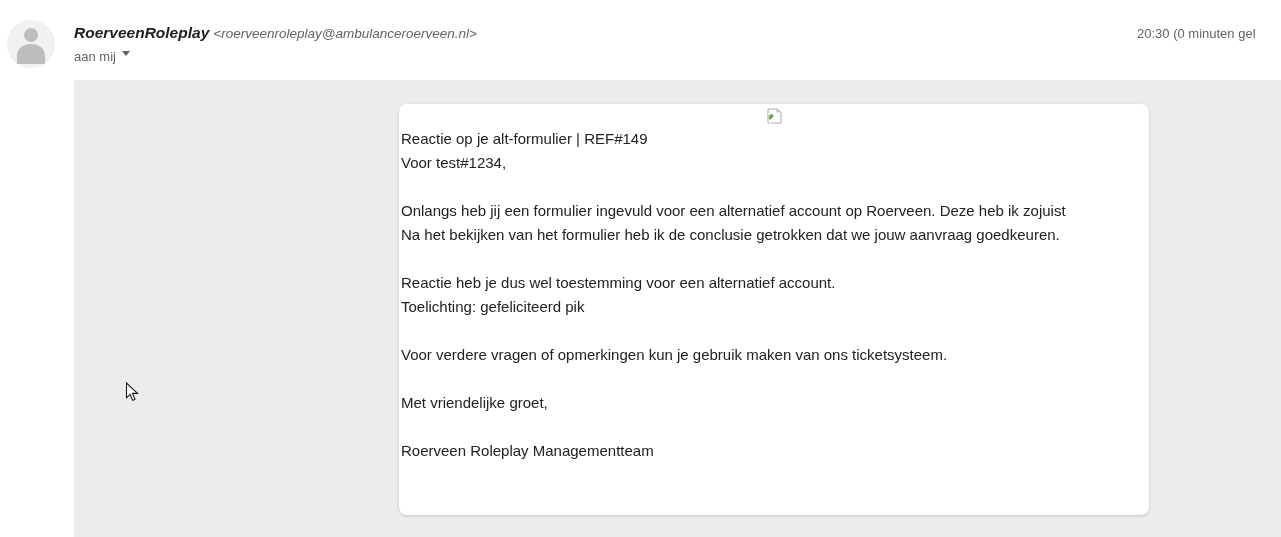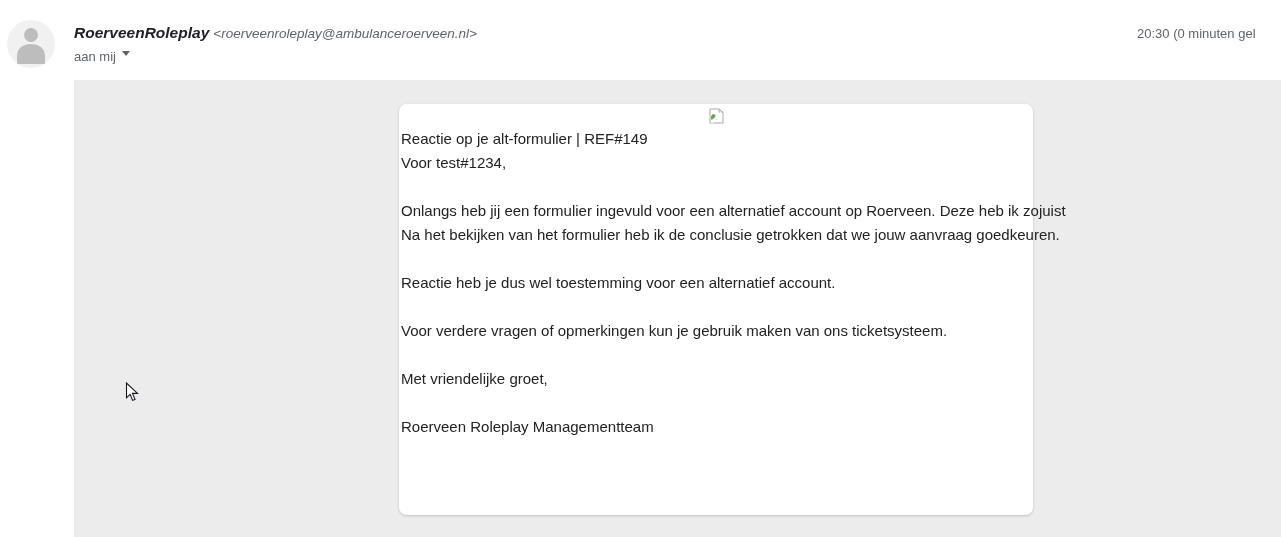--- a/index.html
+++ b/index.html
@@ -86,7 +86,7 @@
   .email-card {
     position: absolute;
     left: 325px; top: 24px;
-    width: 634px; height: 411px;
+    width: 750px; height: 411px;
     background: var(--card-bg);
     border-radius: 8px;
     box-shadow: 0 1px 3px rgba(0,0,0,0.18);

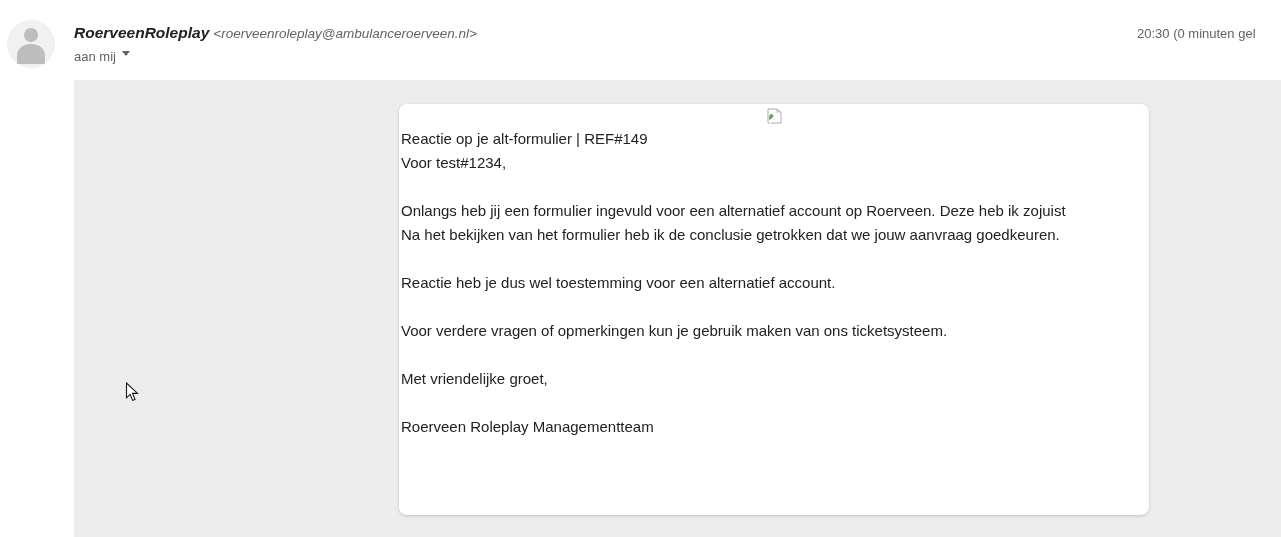--- a/index.html
+++ b/index.html
@@ -160,6 +160,7 @@
         <div class="body-line"><span>Na het bekijken van het formulier heb ik de conclusie getrokken dat we jouw aanvraag </span><span class="b">goedkeuren</span><span>.</span></div>
         <div class="body-line"></div>
         <div class="body-line"><span>Reactie heb je dus </span><span class="b">wel</span><span> toestemming voor een alternatief account.</span></div>
+        <div class="body-line"><span class="b">Toelichting:</span><span> gefeliciteerd pik</span></div>
         <div class="body-line"></div>
         <div class="body-line"><span>Voor verdere vragen of opmerkingen kun je gebruik maken van ons ticketsysteem.</span></div>
         <div class="body-line"></div>

